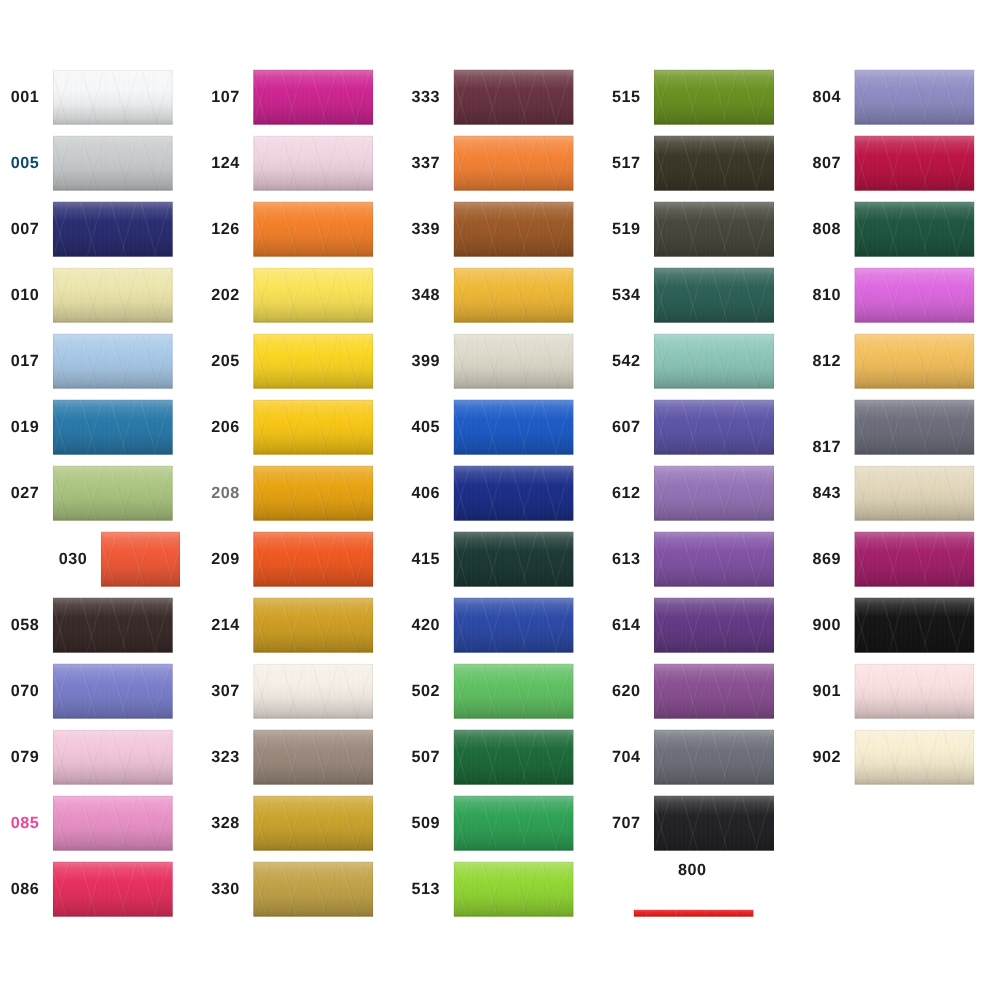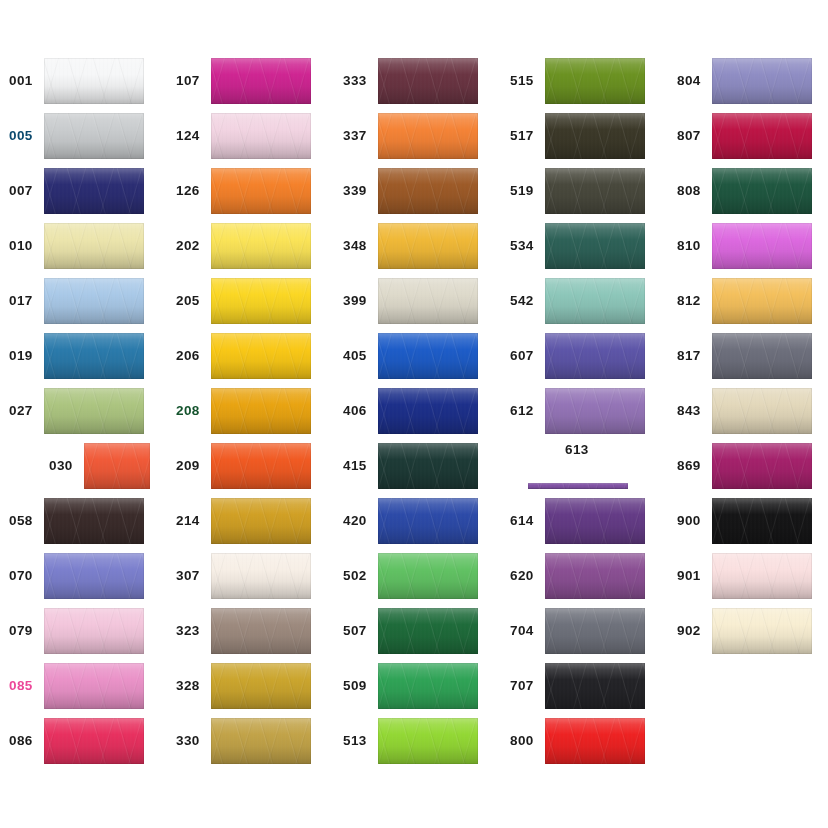--- a/index.html
+++ b/index.html
@@ -625,7 +625,7 @@
           <span class="swatch-edge"></span>
         </span>
       </div>
-      <div class="swatch-row" style="top: 333px;">
+      <div class="swatch-row" style="top: 333px; align-items: flex-end;">
         <span class="swatch-code" style="color: rgb(28, 28, 28);">817</span>
         <span class="swatch-spool">
           <span class="swatch-base" style="background: rgb(109, 111, 124);"></span>

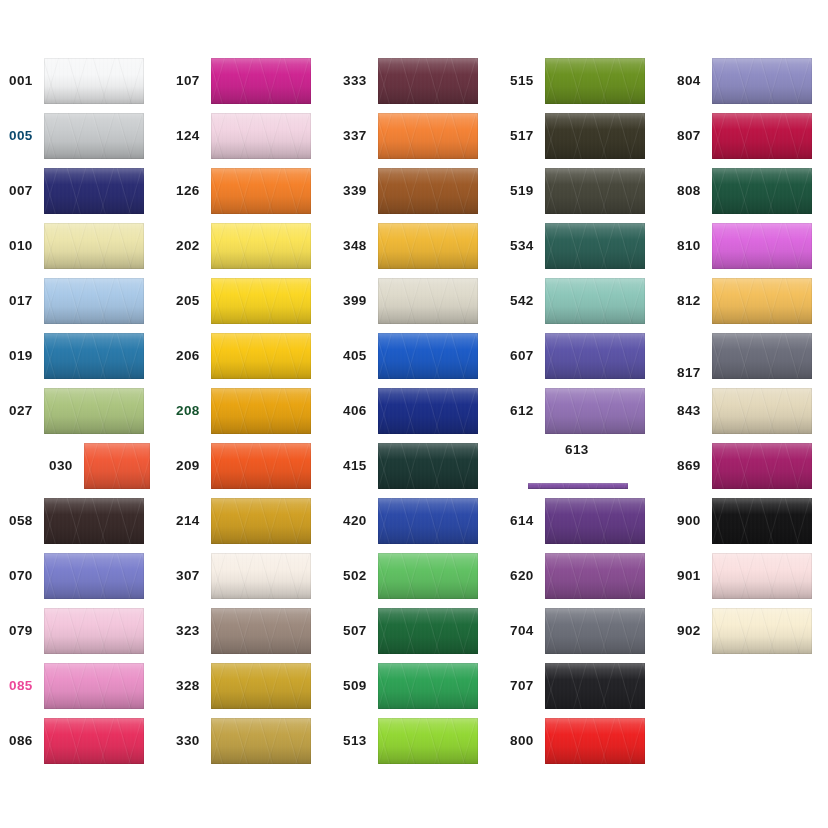--- a/index.html
+++ b/index.html
@@ -278,7 +278,7 @@
         </span>
       </div>
       <div class="swatch-row" style="top: 388px;">
-        <span class="swatch-code" style="color: #14532d;">208</span>
+        <span class="swatch-code" style="color: #737373;">208</span>
         <span class="swatch-spool">
           <span class="swatch-base" style="background: rgb(233, 164, 17);"></span>
           <span class="swatch-threads"></span>

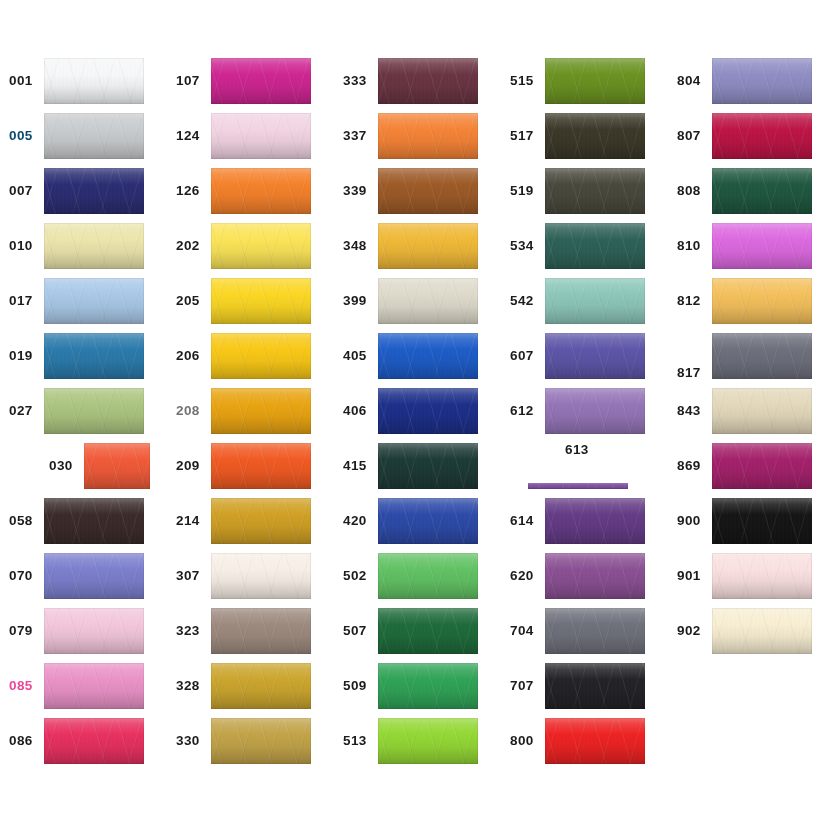--- a/index.html
+++ b/index.html
@@ -524,7 +524,7 @@
           <span class="swatch-edge"></span>
         </span>
       </div>
-      <div class="swatch-row" style="top: 443px; flex-direction: column;">
+      <div class="swatch-row" style="top: 443px;">
         <span class="swatch-code" style="color: rgb(28, 28, 28);">613</span>
         <span class="swatch-spool">
           <span class="swatch-base" style="background: rgb(130, 83, 166);"></span>

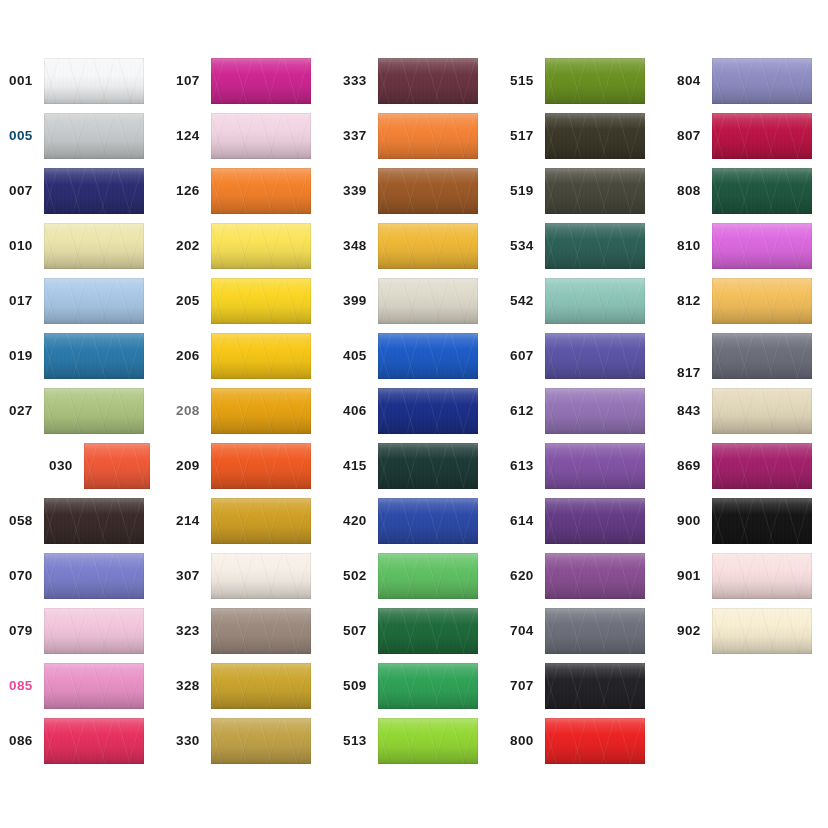--- a/index.html
+++ b/index.html
@@ -569,7 +569,7 @@
           <span class="swatch-edge"></span>
         </span>
       </div>
-      <div class="swatch-row" style="top: 718px;">
+      <div class="swatch-row" style="top: 718px; flex-direction: column;">
         <span class="swatch-code" style="color: rgb(28, 28, 28);">800</span>
         <span class="swatch-spool">
           <span class="swatch-base" style="background: rgb(238, 34, 34);"></span>

